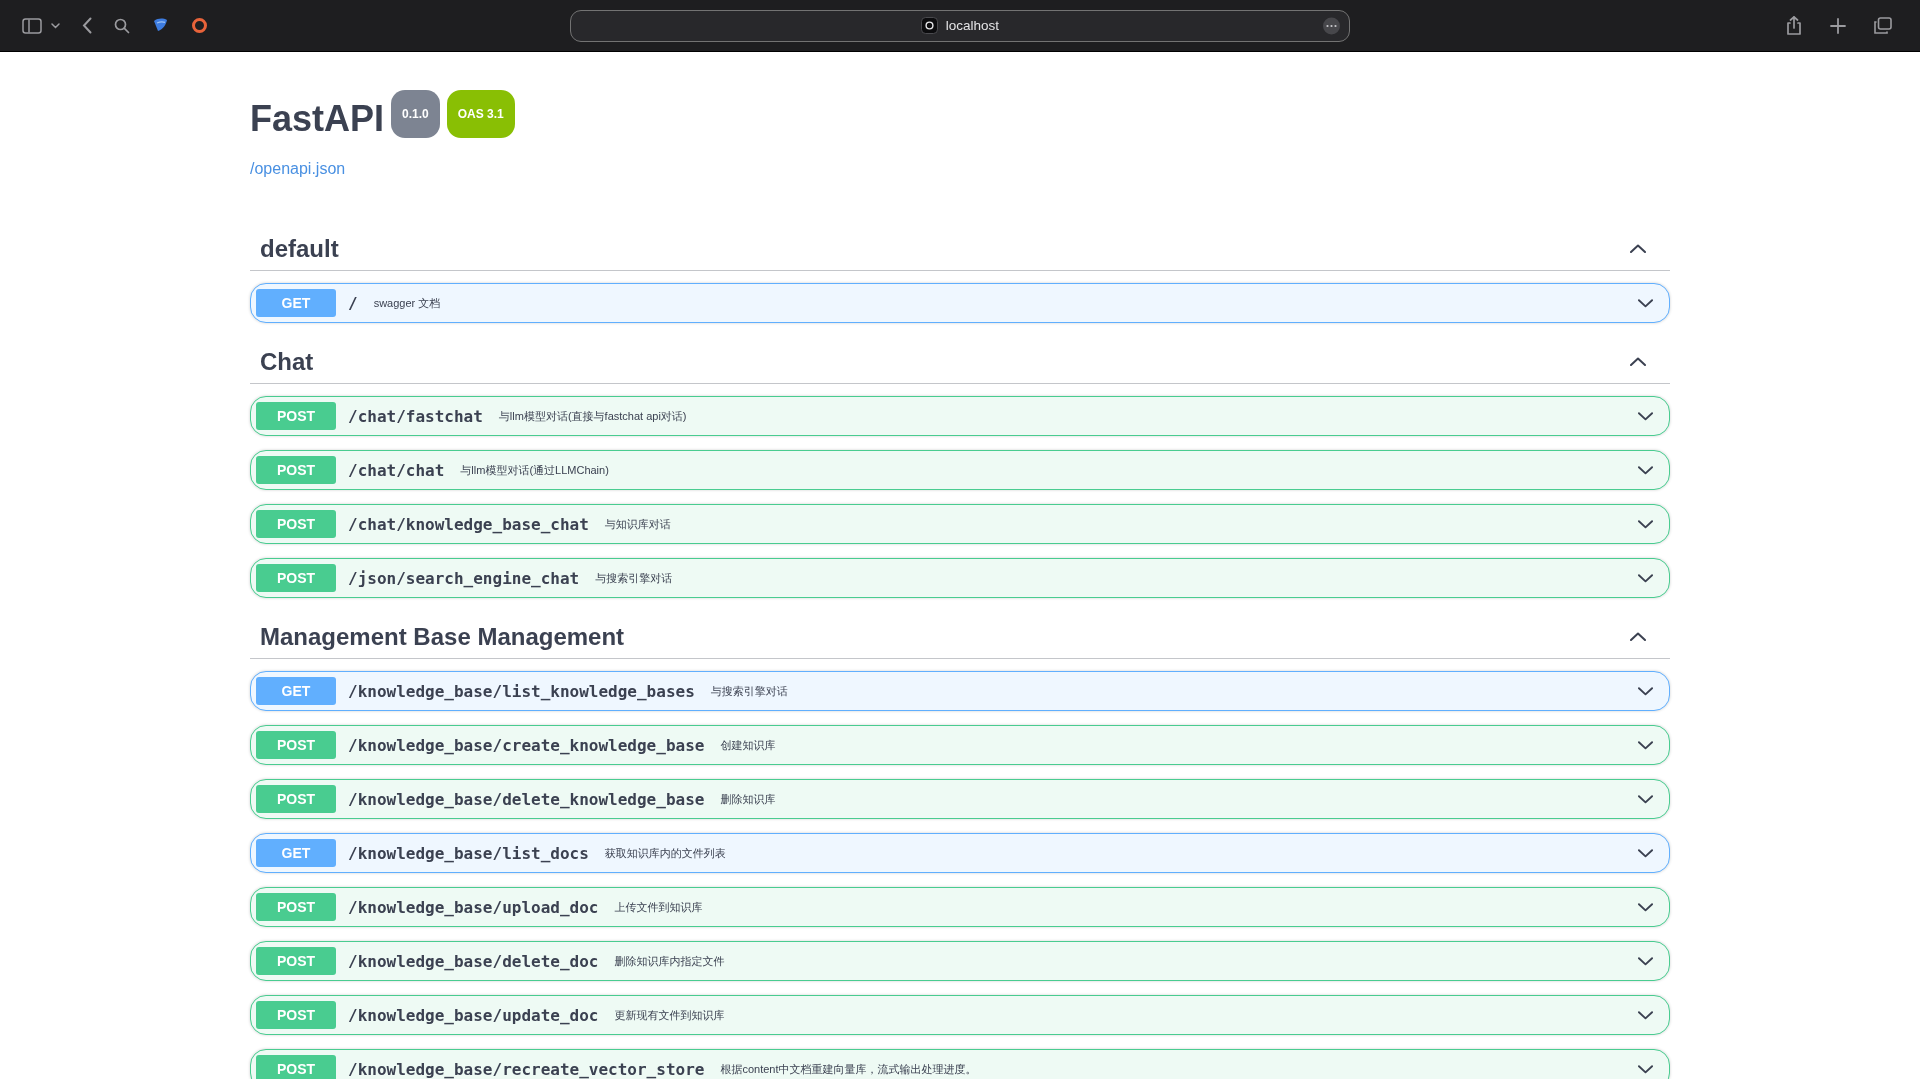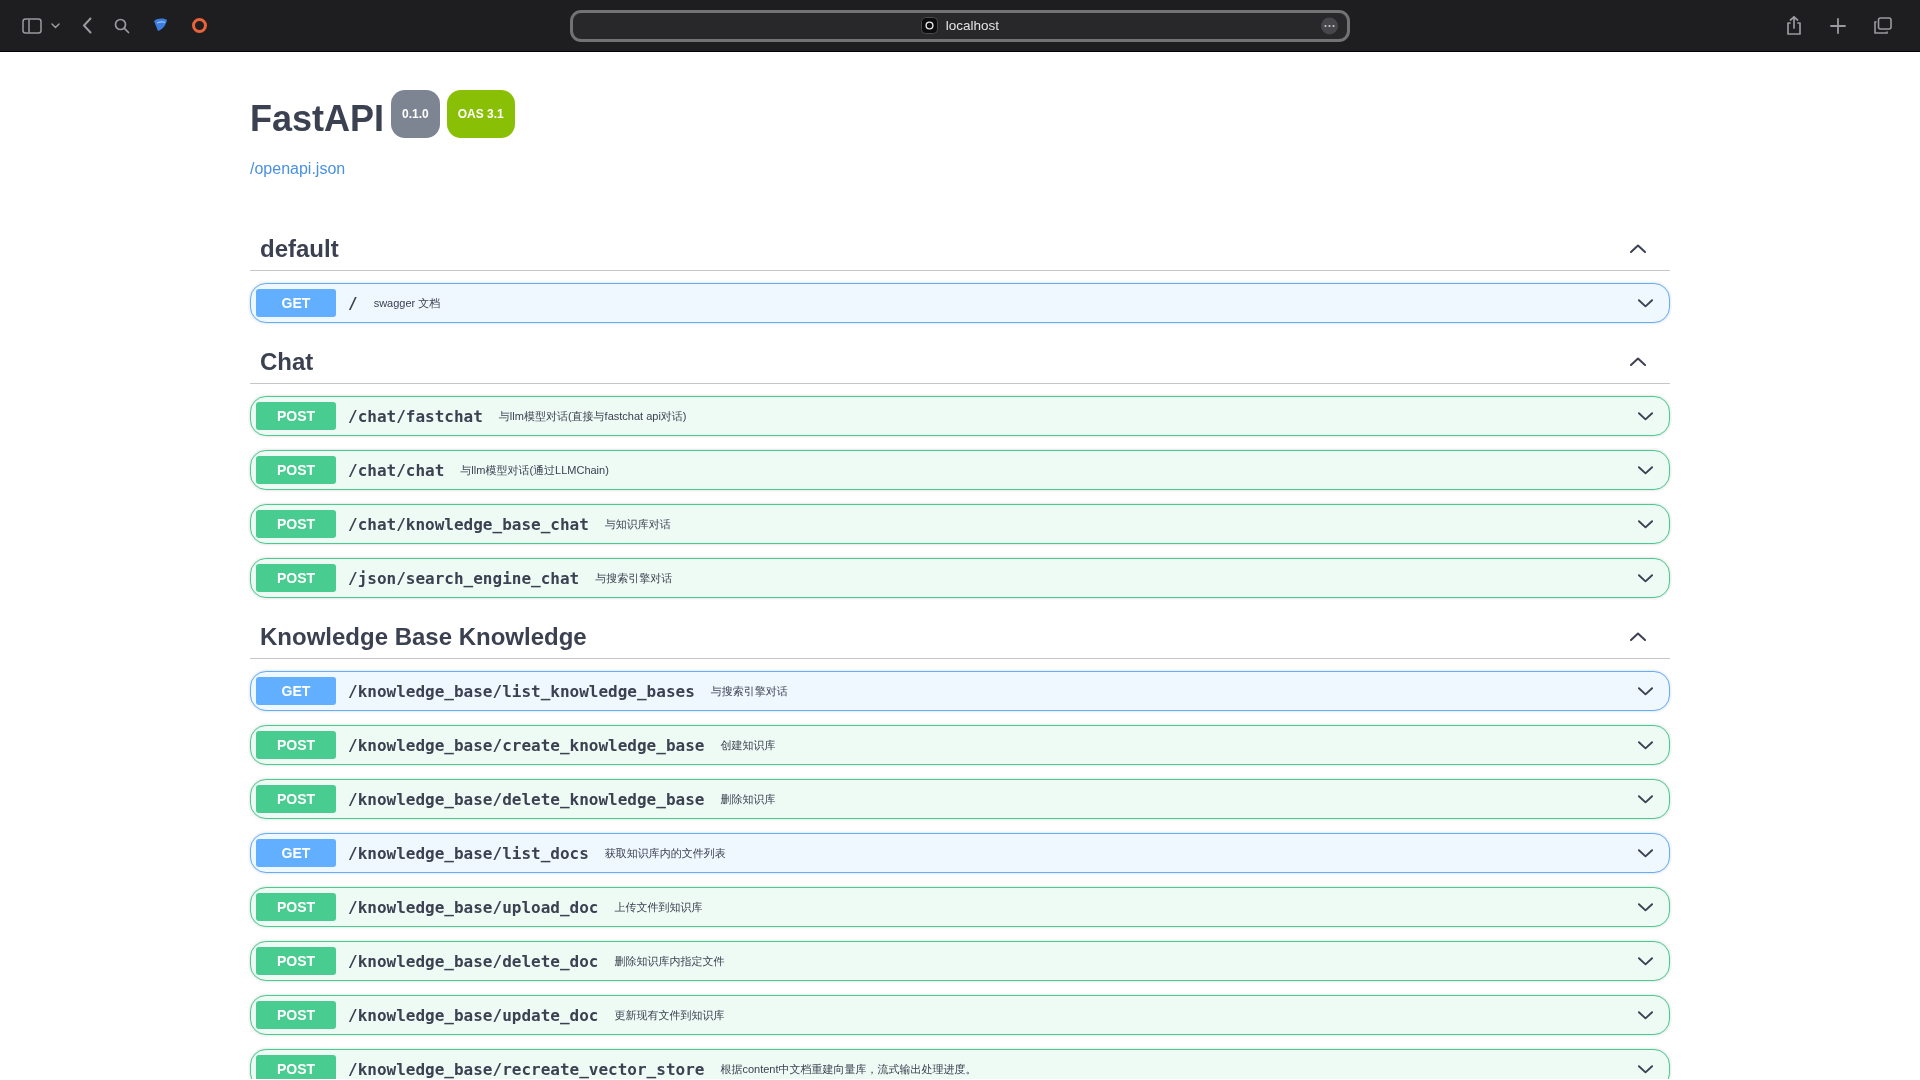--- a/index.html
+++ b/index.html
@@ -14,7 +14,7 @@
   .tb-btn { background:none; border:none; padding:2px; display:flex; align-items:center;
             justify-content:center; cursor:pointer; }
   .url-field { position:absolute; left:50%; top:50%; transform:translate(-50%,-50%);
-               width:780px; height:32px; background:#28282b; border:3px solid #737373;
+               width:780px; height:32px; background:#28282b; border:1px solid #737373;
                border-radius:11px; display:flex; align-items:center; justify-content:center; }
   .url-center { display:flex; align-items:center; gap:8px; }
   .url-text { color:#e4e4e6; font-size:13.5px; }

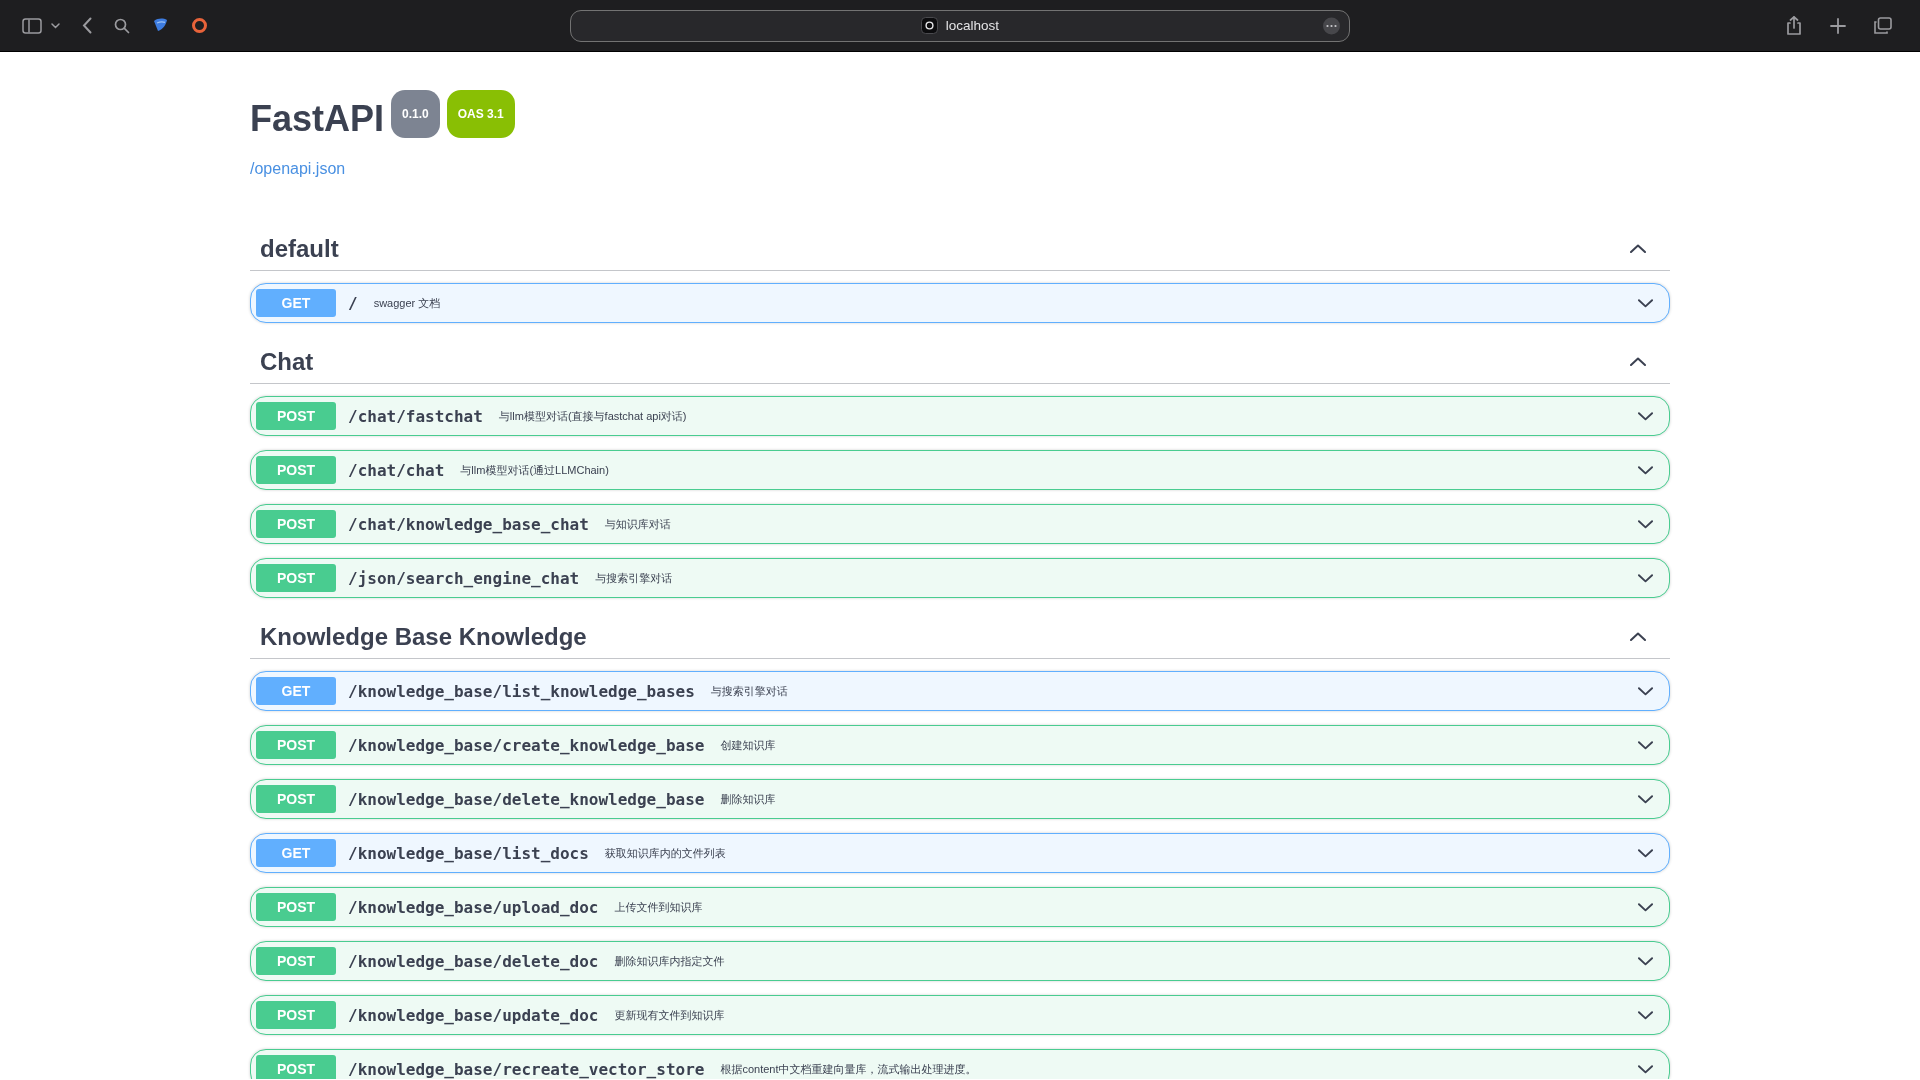--- a/index.html
+++ b/index.html
@@ -226,7 +226,7 @@
 
   <div class="section">
     <div class="section-header">
-      <h3 class="section-title">Knowledge Base Knowledge</h3>
+      <h3 class="section-title">Management Base Management</h3>
       <button class="collapse-btn">
         <svg width="16" height="9" viewBox="0 0 16 9" fill="none">
           <path d="M1 8l7-6.5L15 8" stroke="#3b4151" stroke-width="2" stroke-linecap="round" stroke-linejoin="round"></path>

